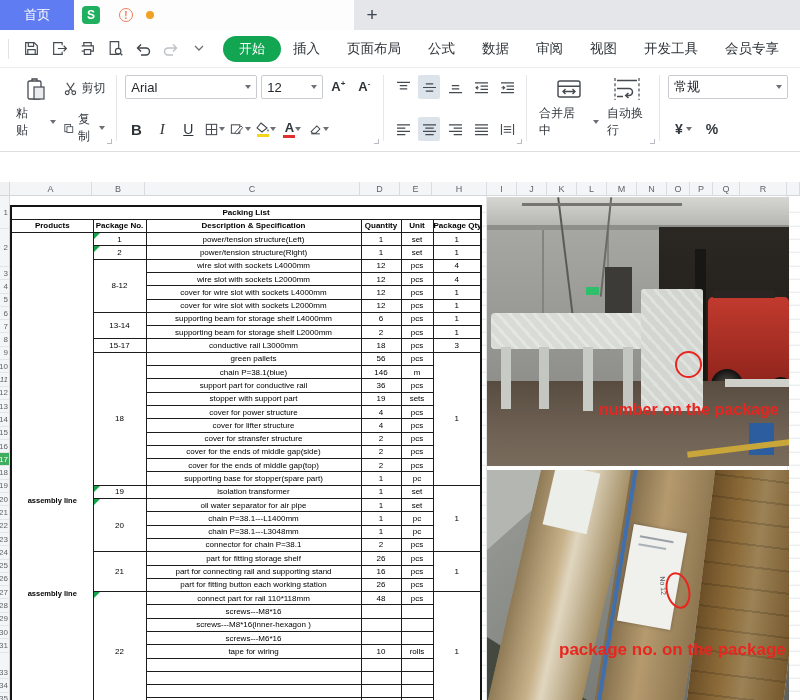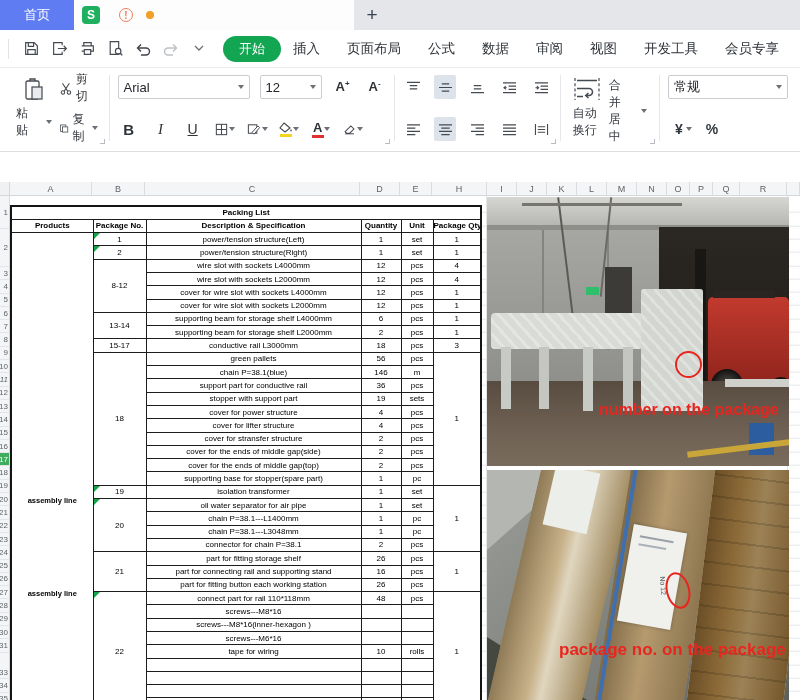--- a/index.html
+++ b/index.html
@@ -36,7 +36,7 @@
   .stack2 { display:flex; flex-direction:column; justify-content:space-between; padding:3px 0; }
   .smallbtn { display:flex; align-items:center; gap:3px; font-size:12px; color:#33383e; height:24px; padding:0 3px; }
   .fontcol { display:flex; flex-direction:column; justify-content:space-between; padding:2px 0; }
-  .frow { display:flex; align-items:center; gap:10px; }
+  .frow { display:flex; align-items:center; gap:4px; }
   .combo { border:1px solid #c9cdd2; border-radius:2px; background:#fff; height:24px; display:flex; align-items:center; padding:0 5px; font-size:13px; color:#23262b; justify-content:space-between; }
   .tbtn { min-width:22px; height:24px; display:flex; align-items:center; justify-content:center; border-radius:2px; color:#2e3338; }
   .tbtn.on { background:#dde3ea; }

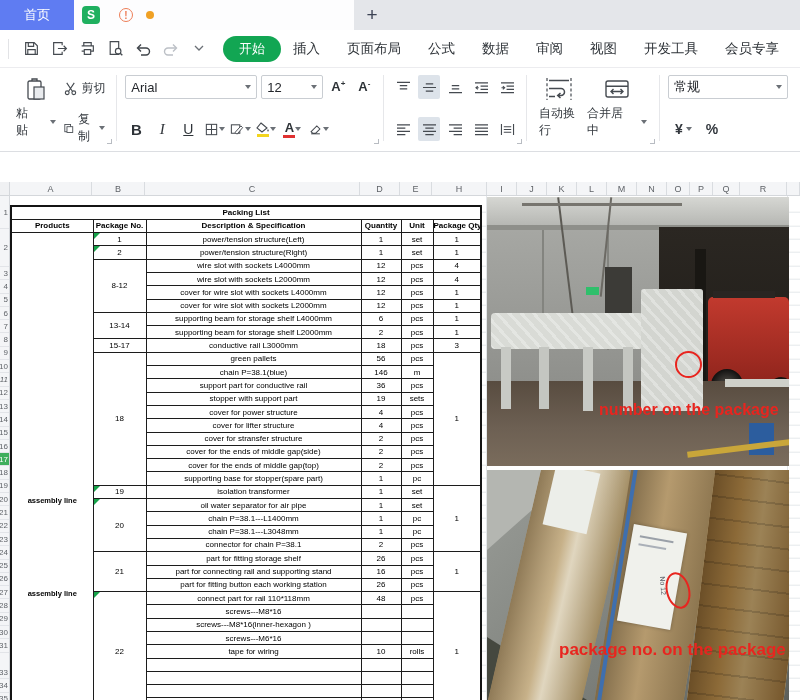--- a/index.html
+++ b/index.html
@@ -326,22 +326,22 @@
     <div class="rgroup">
       <div class="tallbtn">
         <svg width="28" height="24" viewBox="0 0 28 24">
+            <rect x="3" y="4" width="22" height="16" rx="2" stroke="#454a50" stroke-width="1.4" fill="none"></rect>
+            <path d="M3 9.3h22M8 14.5h12M10.5 12l-2.5 2.5 2.5 2.5M17.5 12l2.5 2.5-2.5 2.5" stroke="#454a50" stroke-width="1.4" fill="none"></path>
+          </svg>
+        <span class="lbl">
+            <span>合并居中</span>
+            <span class="caret"></span>
+          </span>
+      </div>
+      <div class="tallbtn">
+        <svg width="28" height="24" viewBox="0 0 28 24">
             <path d="M6 4V2.5h16M6 21.5V23h16" stroke="#454a50" stroke-width="1.2" fill="none" opacity="0"></path>
             <path d="M4 3.5h20M4 11.5h12a3.5 3.5 0 1 1 0 7h-3M15.5 16l-2.8 2.5 2.8 2.5M4 19.5h6" stroke="#454a50" stroke-width="1.5" fill="none"></path>
             <path d="M2 1v22M26 1v22" stroke="#454a50" stroke-width="1.2" fill="none" stroke-dasharray="3 2.2"></path>
           </svg>
         <span class="lbl">
             <span>自动换行</span>
-          </span>
-      </div>
-      <div class="tallbtn">
-        <svg width="28" height="24" viewBox="0 0 28 24">
-            <rect x="3" y="4" width="22" height="16" rx="2" stroke="#454a50" stroke-width="1.4" fill="none"></rect>
-            <path d="M3 9.3h22M8 14.5h12M10.5 12l-2.5 2.5 2.5 2.5M17.5 12l2.5 2.5-2.5 2.5" stroke="#454a50" stroke-width="1.4" fill="none"></path>
-          </svg>
-        <span class="lbl">
-            <span>合并居中</span>
-            <span class="caret"></span>
           </span>
       </div>
       <div class="cornermark"></div>

